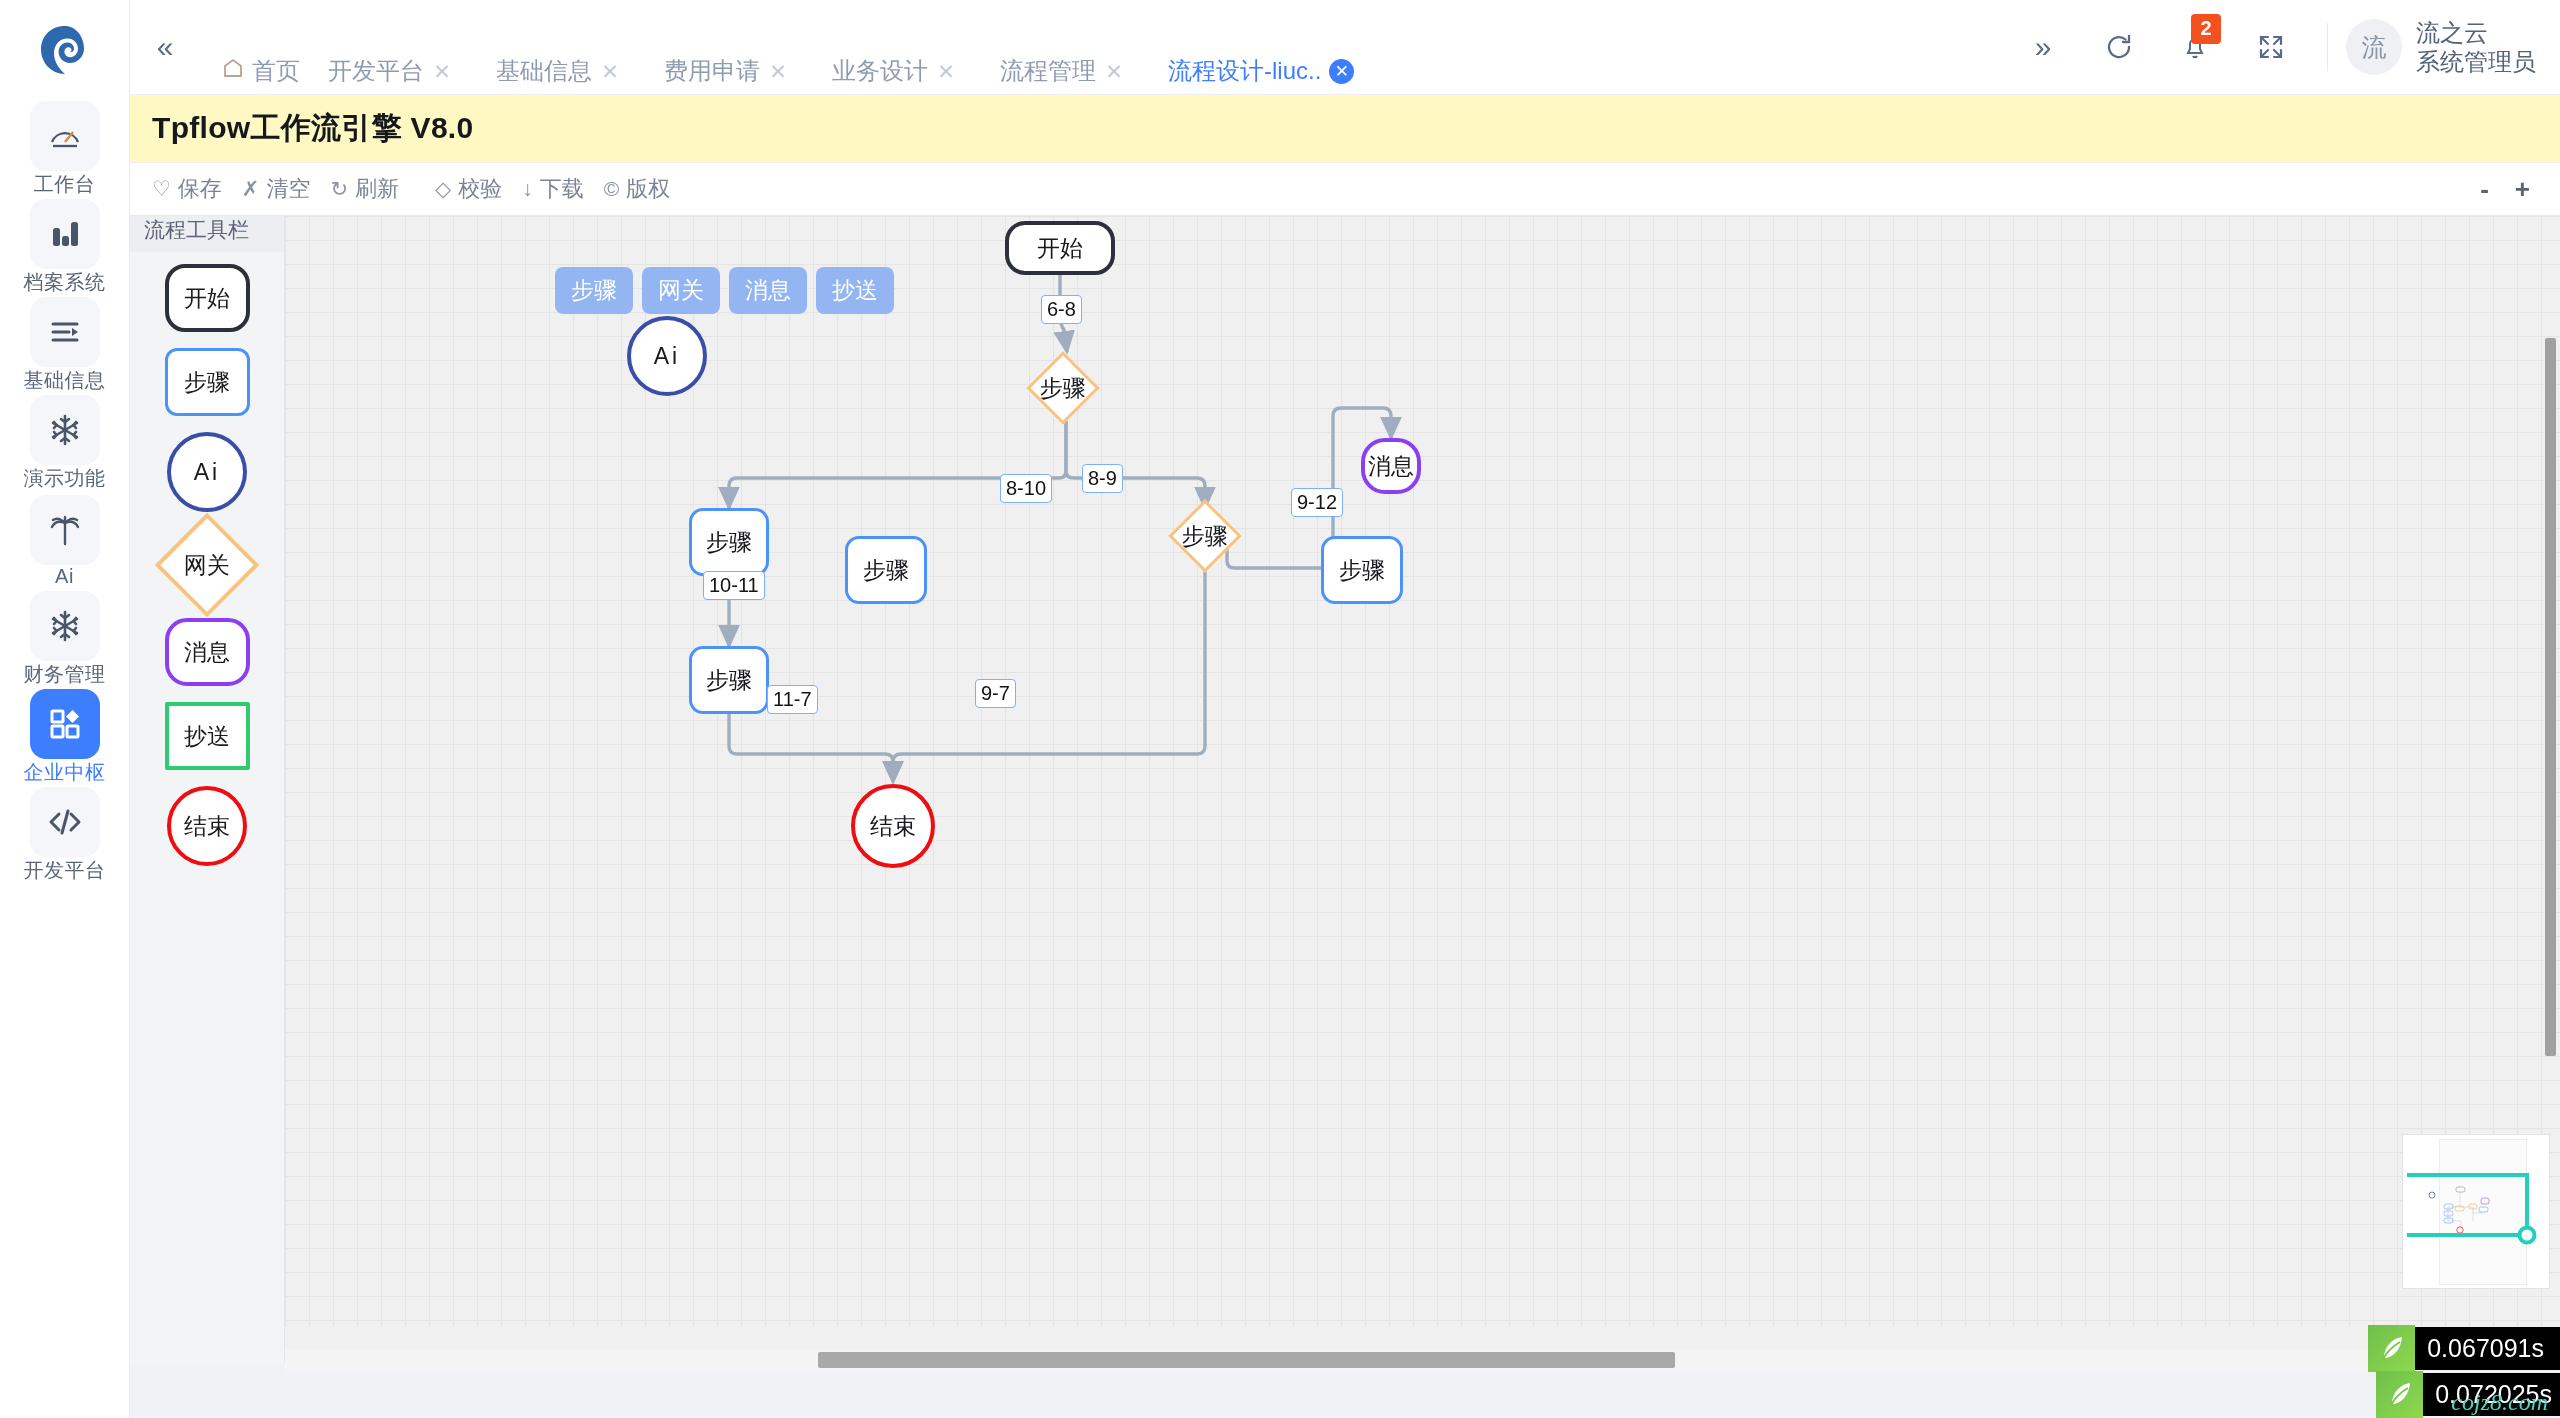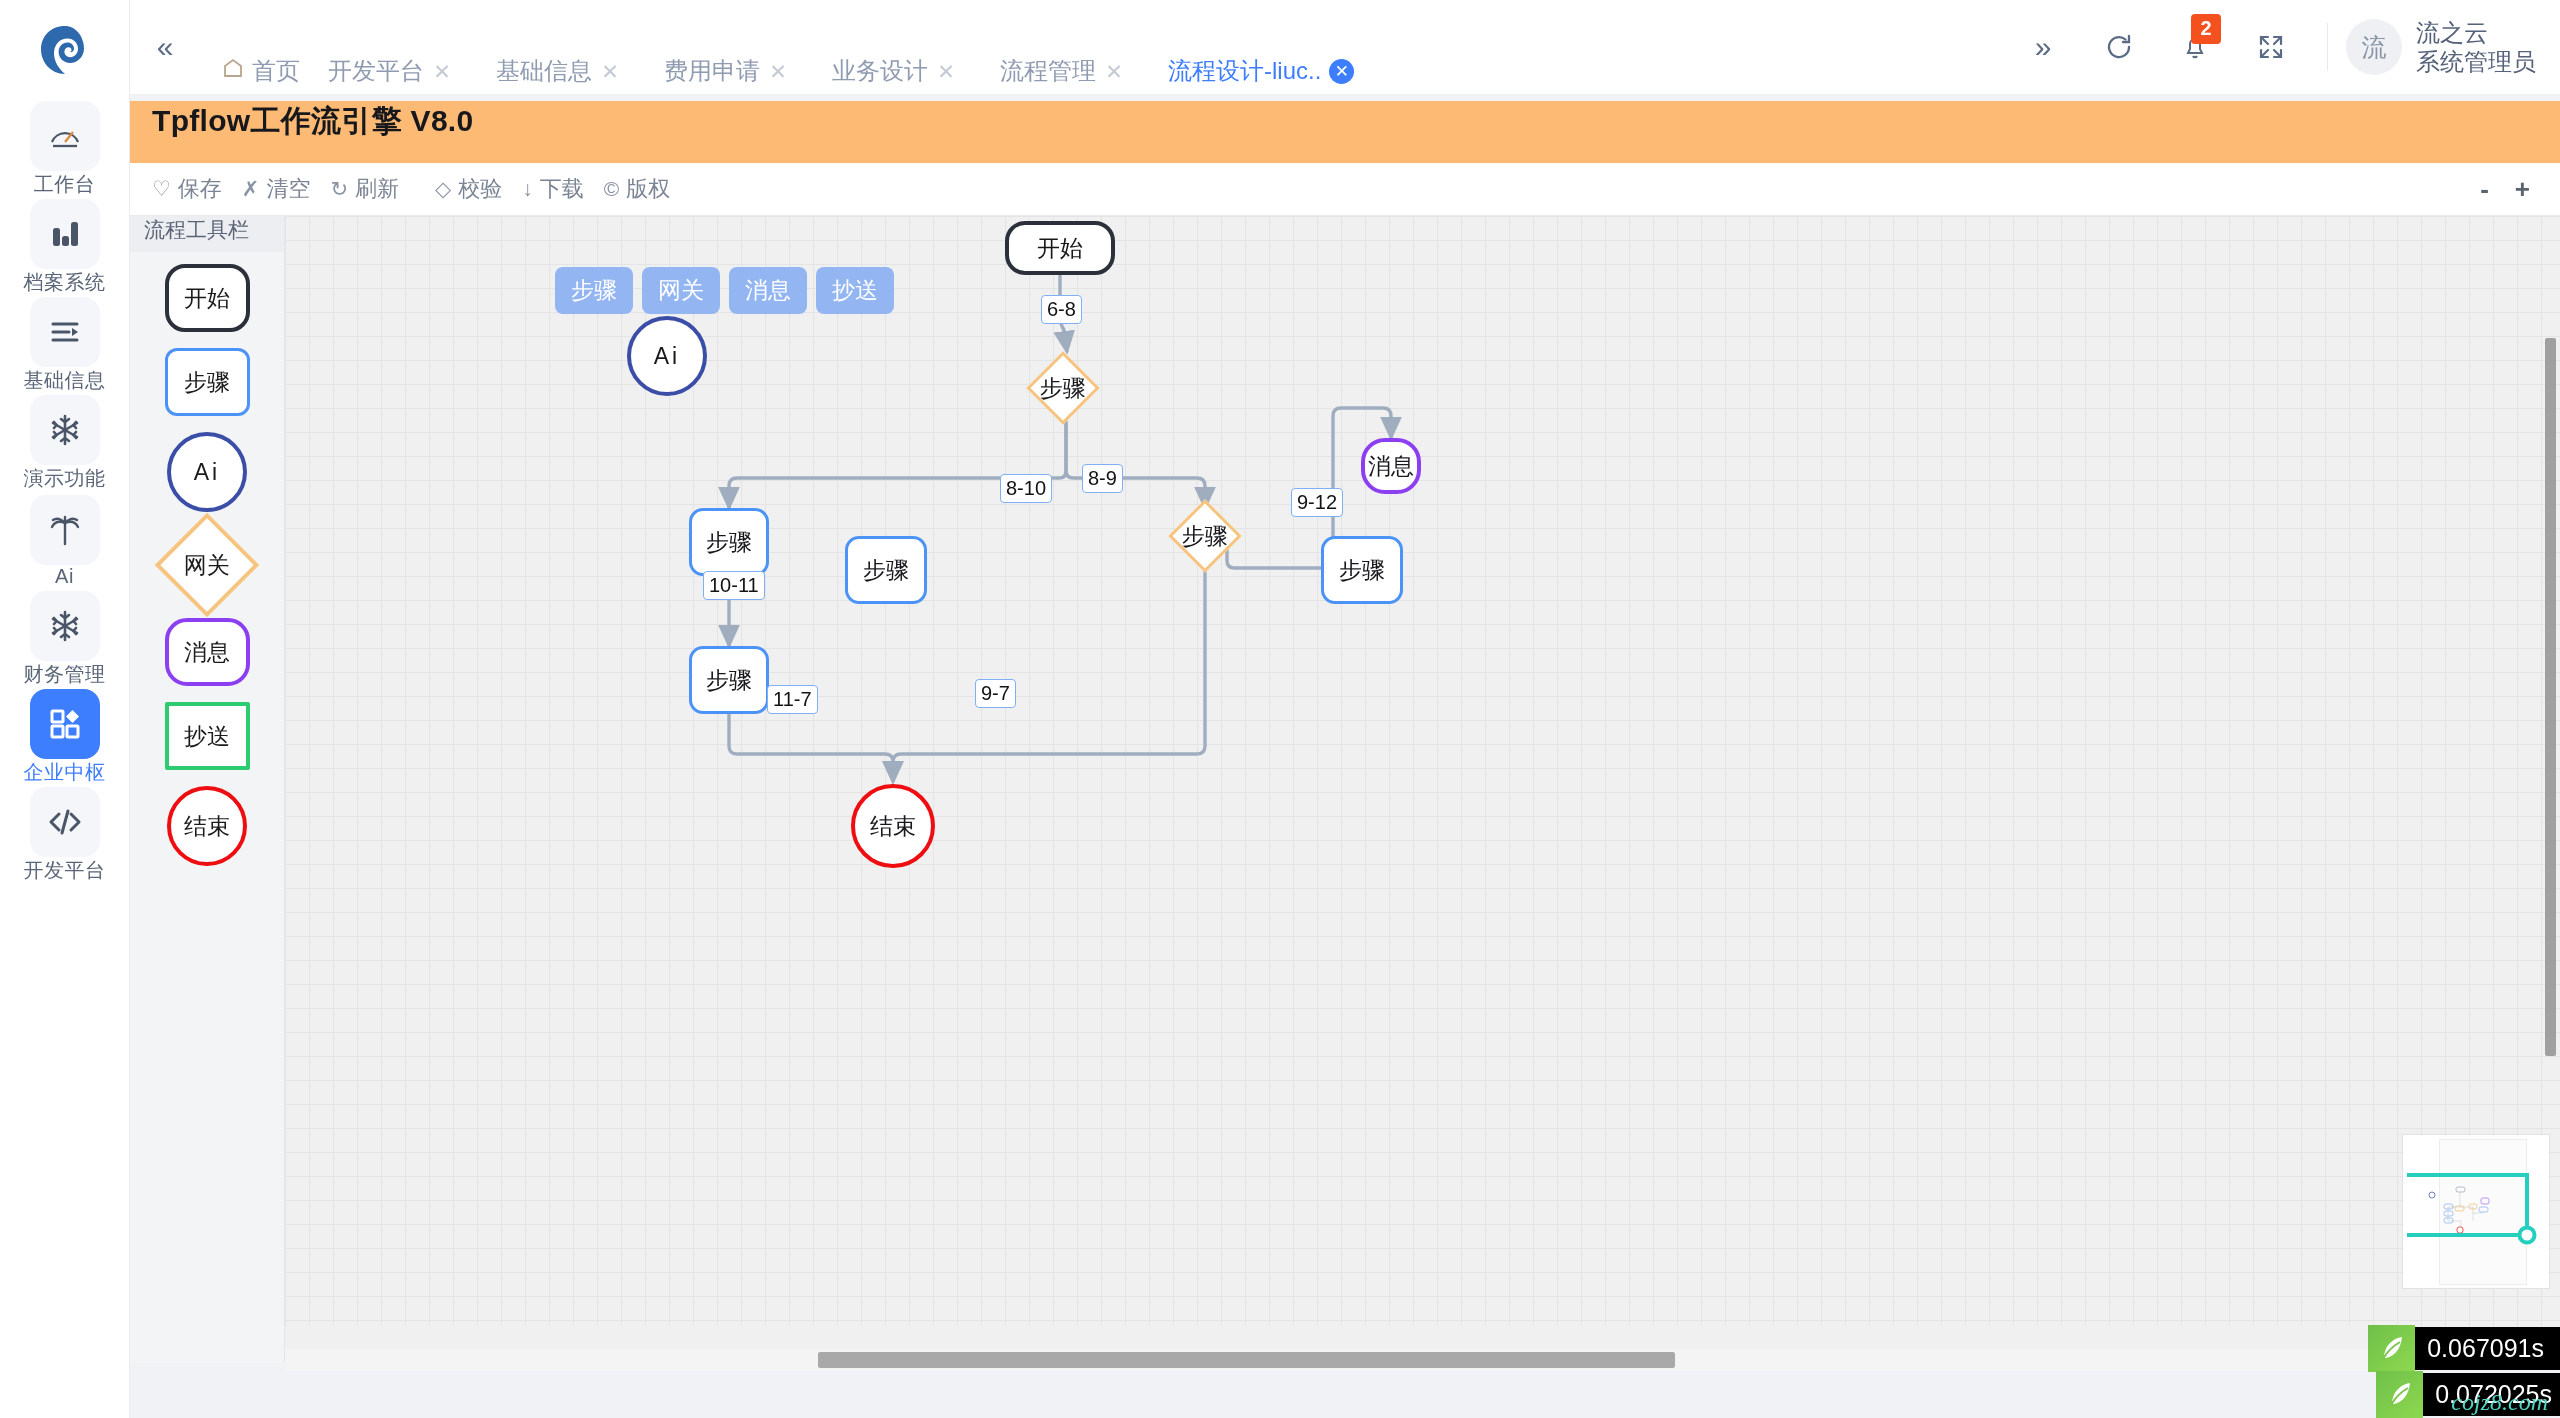--- a/index.html
+++ b/index.html
@@ -89,9 +89,9 @@
 
   
   #page-head {
-    position: absolute; left: 130px; top: 101px; width: 2430px; height: 68px;
-    background: #fdba74; border-bottom: 1px solid #ededed;
-    display: flex; padding-left: 22px; z-index: 20;
+    position: absolute; left: 130px; top: 95px; width: 2430px; height: 68px;
+    background: #fef9c3; border-bottom: 1px solid #ededed;
+    display: flex; align-items: center; padding-left: 22px; z-index: 20;
   }
   #page-title { font-size: 30px; font-weight: bold; color: #17181c; letter-spacing: .3px; }
 

